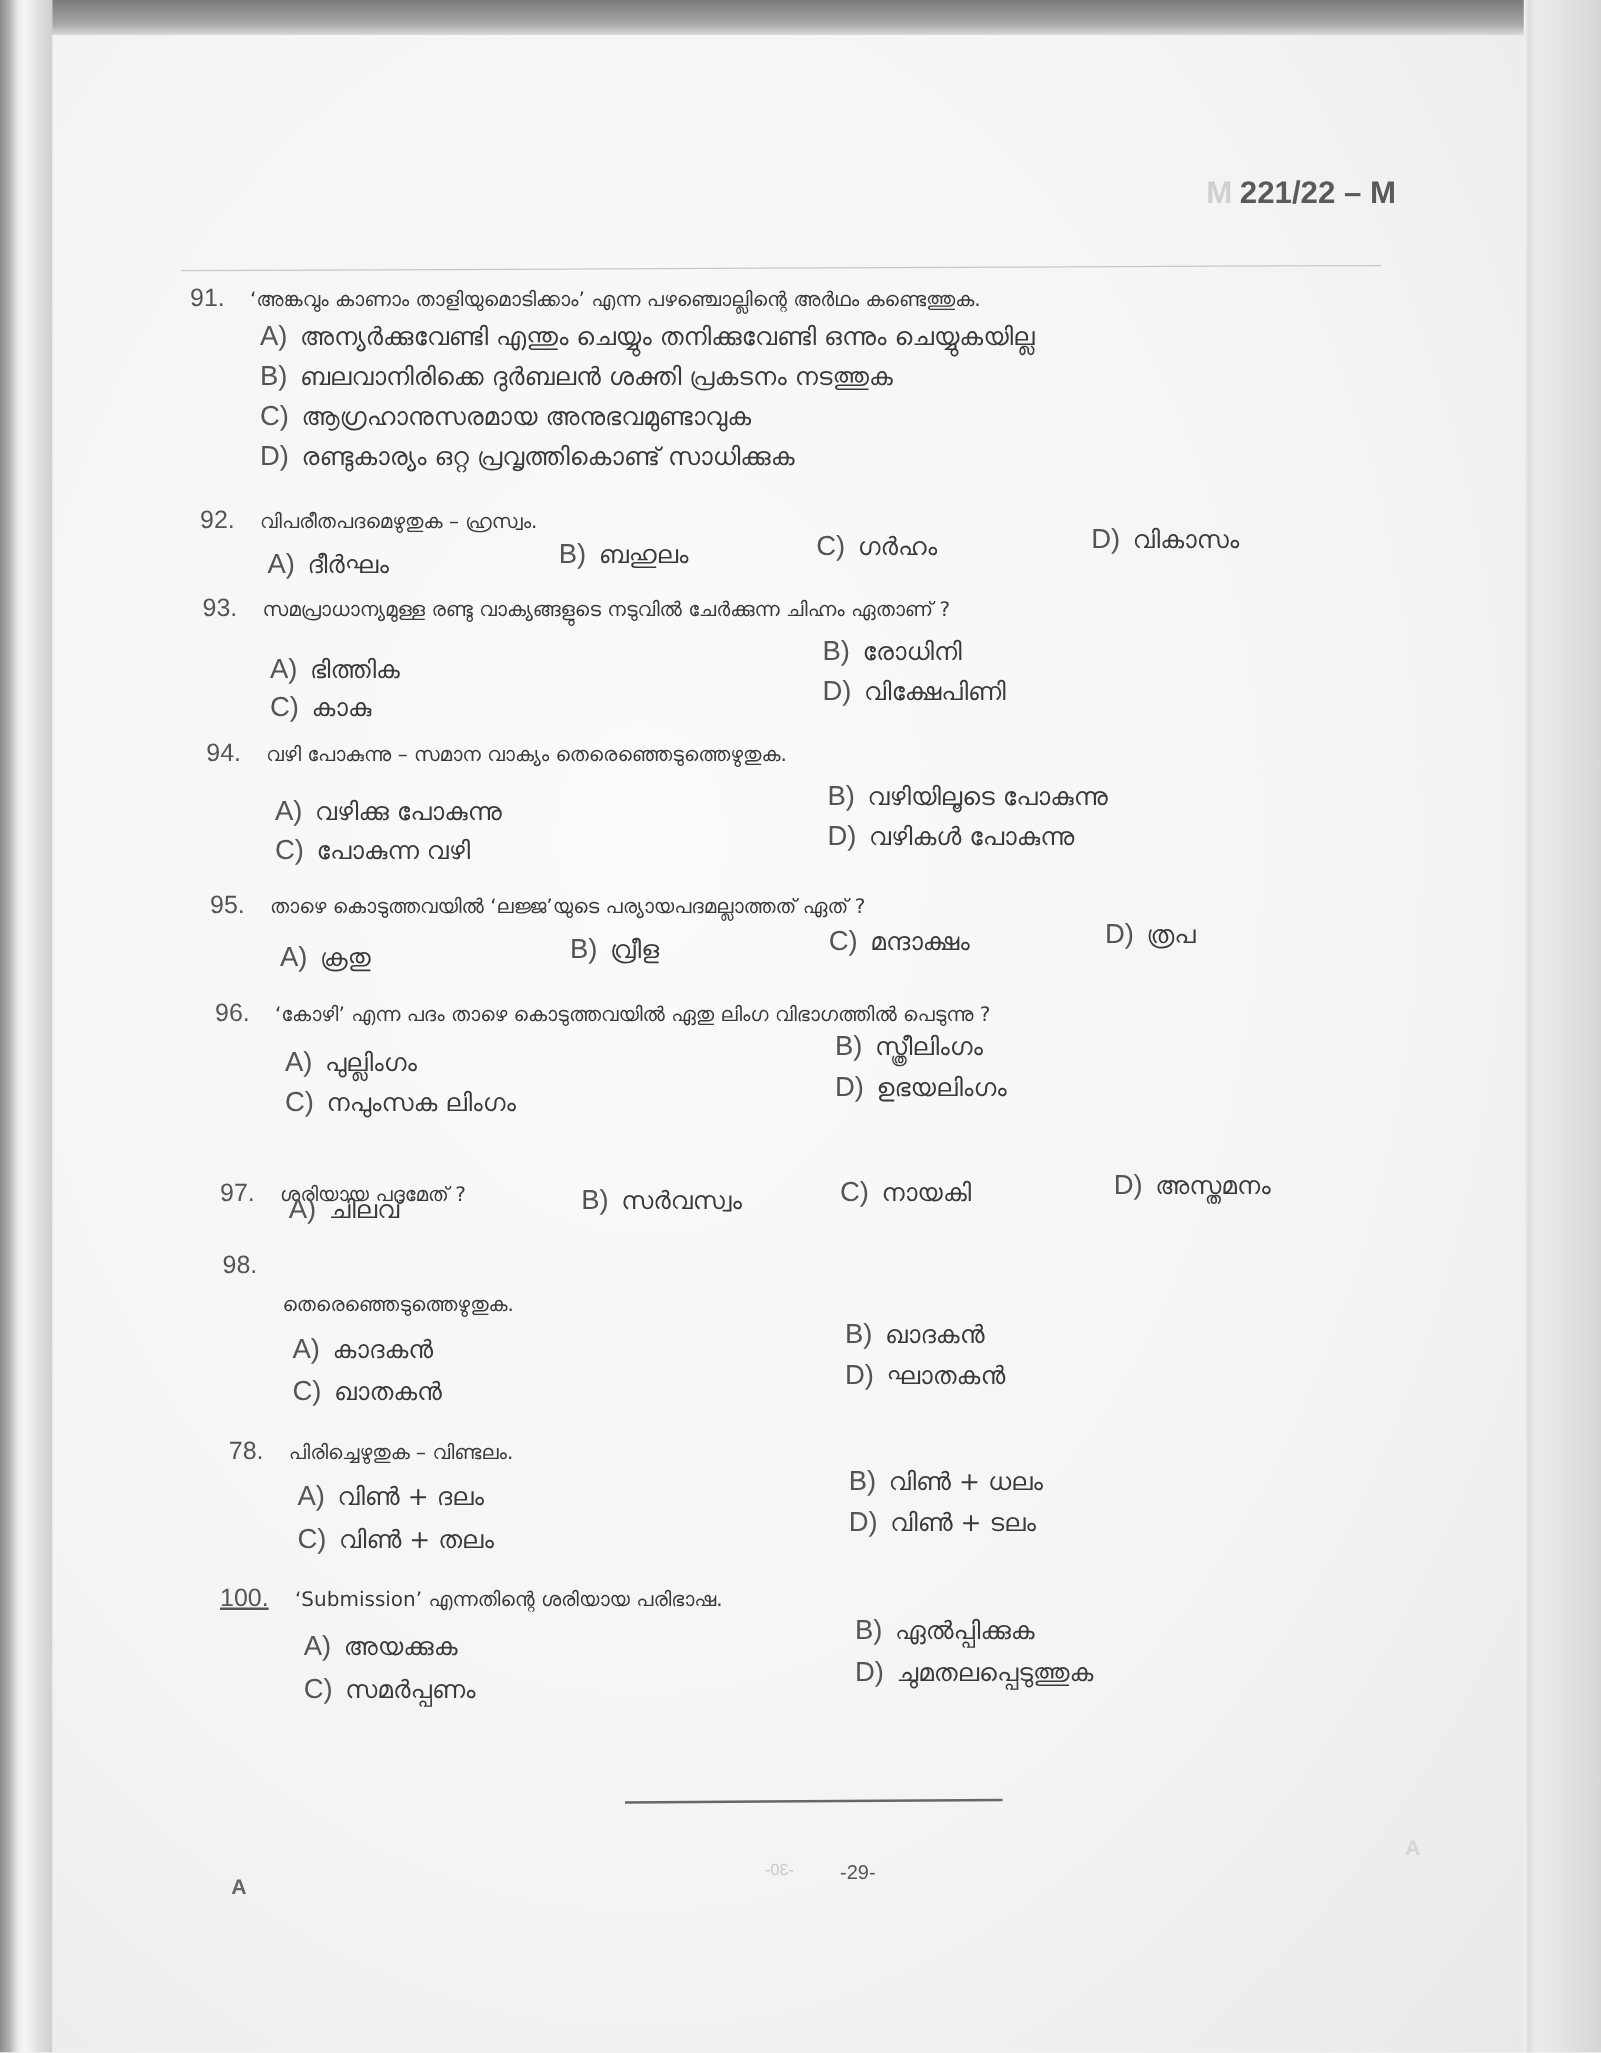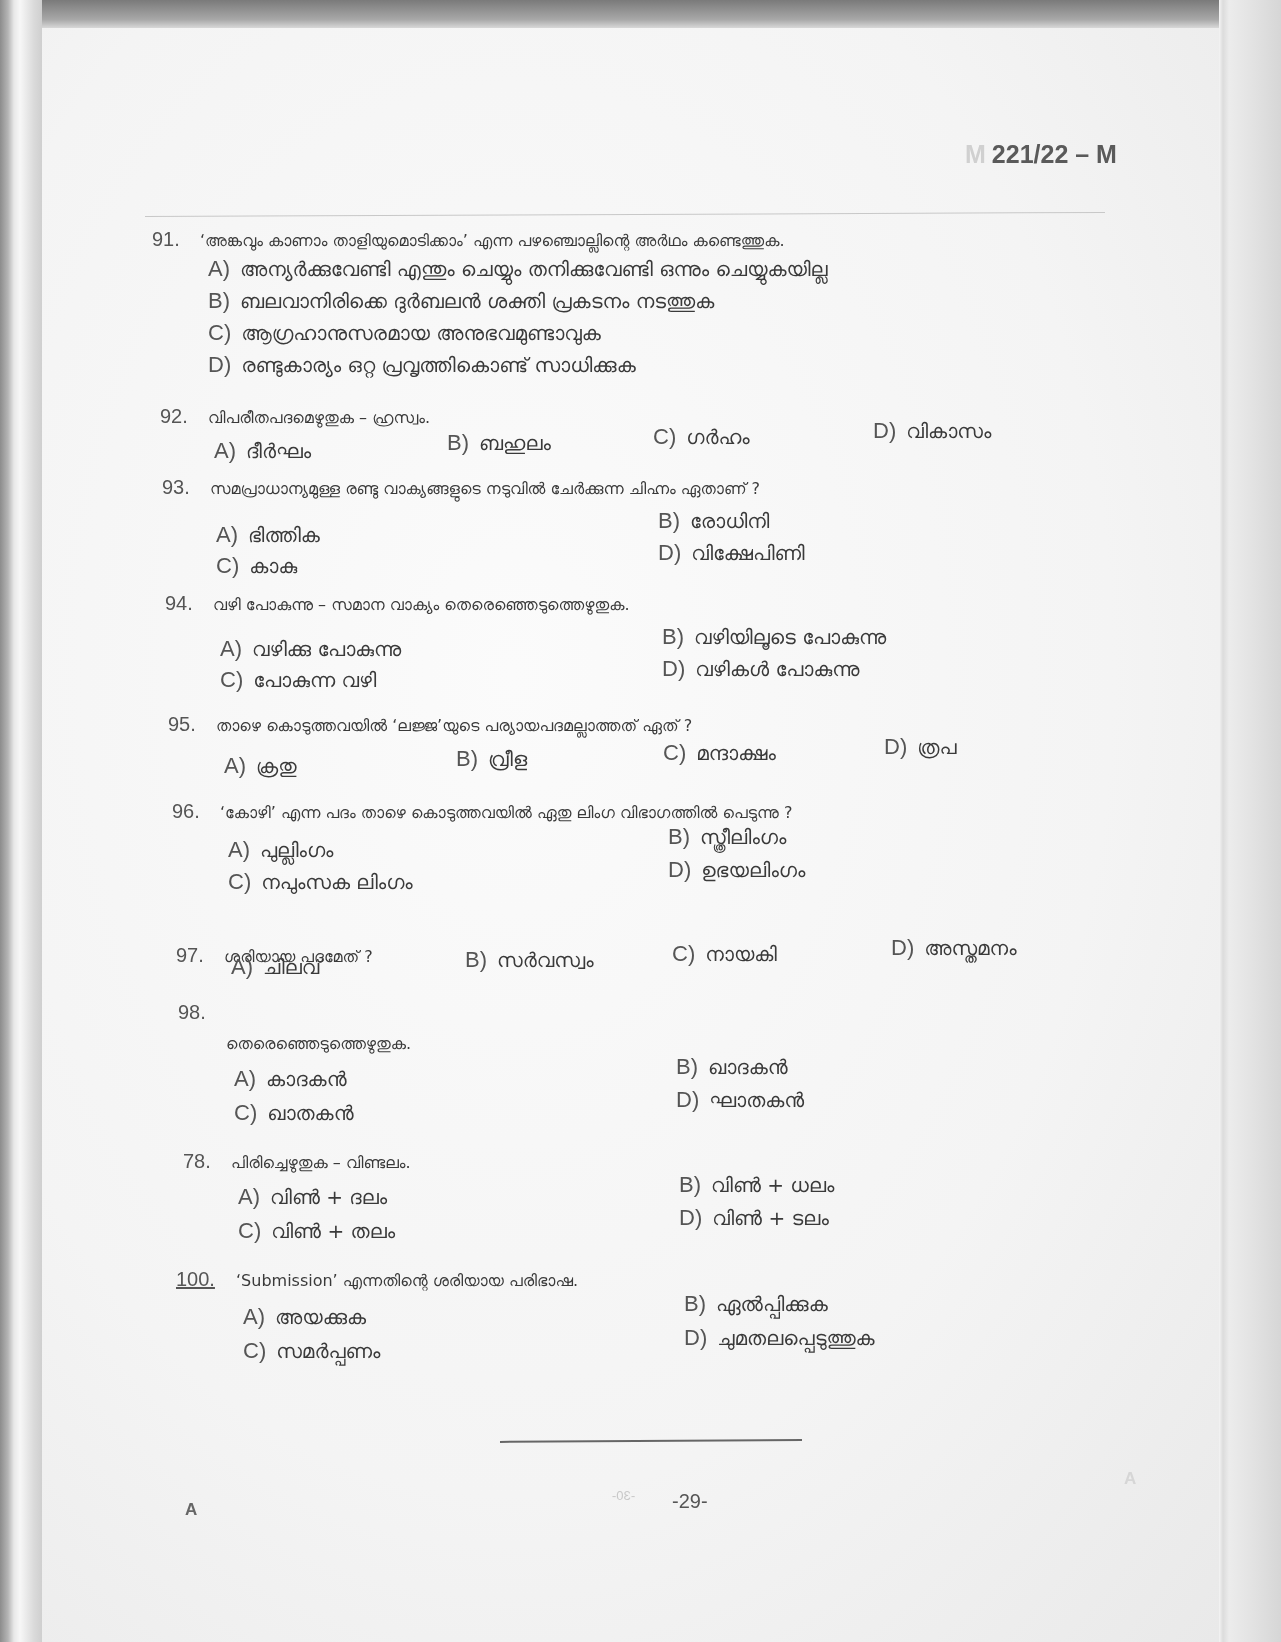--- a/index.html
+++ b/index.html
@@ -31,7 +31,7 @@
   .rule-bottom { position: absolute; top: 1440px; left: 500px; width: 302px; height: 2px; background: #666; transform: rotate(-0.35deg); }
   .footer-a { position: absolute; top: 1500px; left: 185px; font-family: "Liberation Sans", sans-serif; font-weight: bold; font-size: 17px; color: #666; }
   .footer-a-right { position: absolute; top: 1469px; left: 1124px; font-family: "Liberation Sans", sans-serif; font-weight: bold; font-size: 17px; color: #d6d6d6; }
-  .page-num { position: absolute; top: 1490px; left: 672px; font-family: "Liberation Sans", sans-serif; font-size: 20px; color: #555; }
+  .page-num { position: absolute; top: 1490px; left: 672px; font-family: "Liberation Sans", sans-serif; font-size: 16px; color: #555; }
   .ghost-num { position: absolute; top: 1488px; left: 612px; font-family: "Liberation Sans", sans-serif; font-size: 13px; color: #c8c8c8; transform: scaleX(-1); }
 </style>
 </head>

